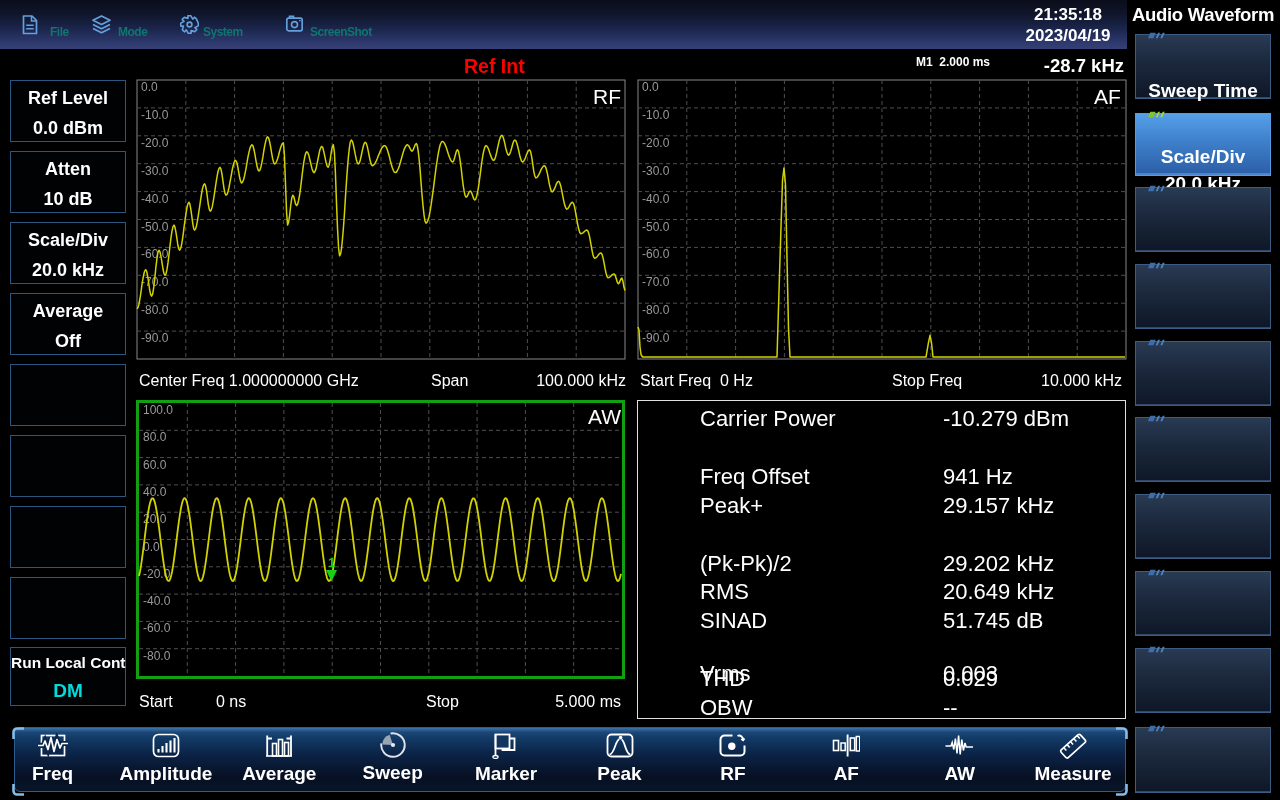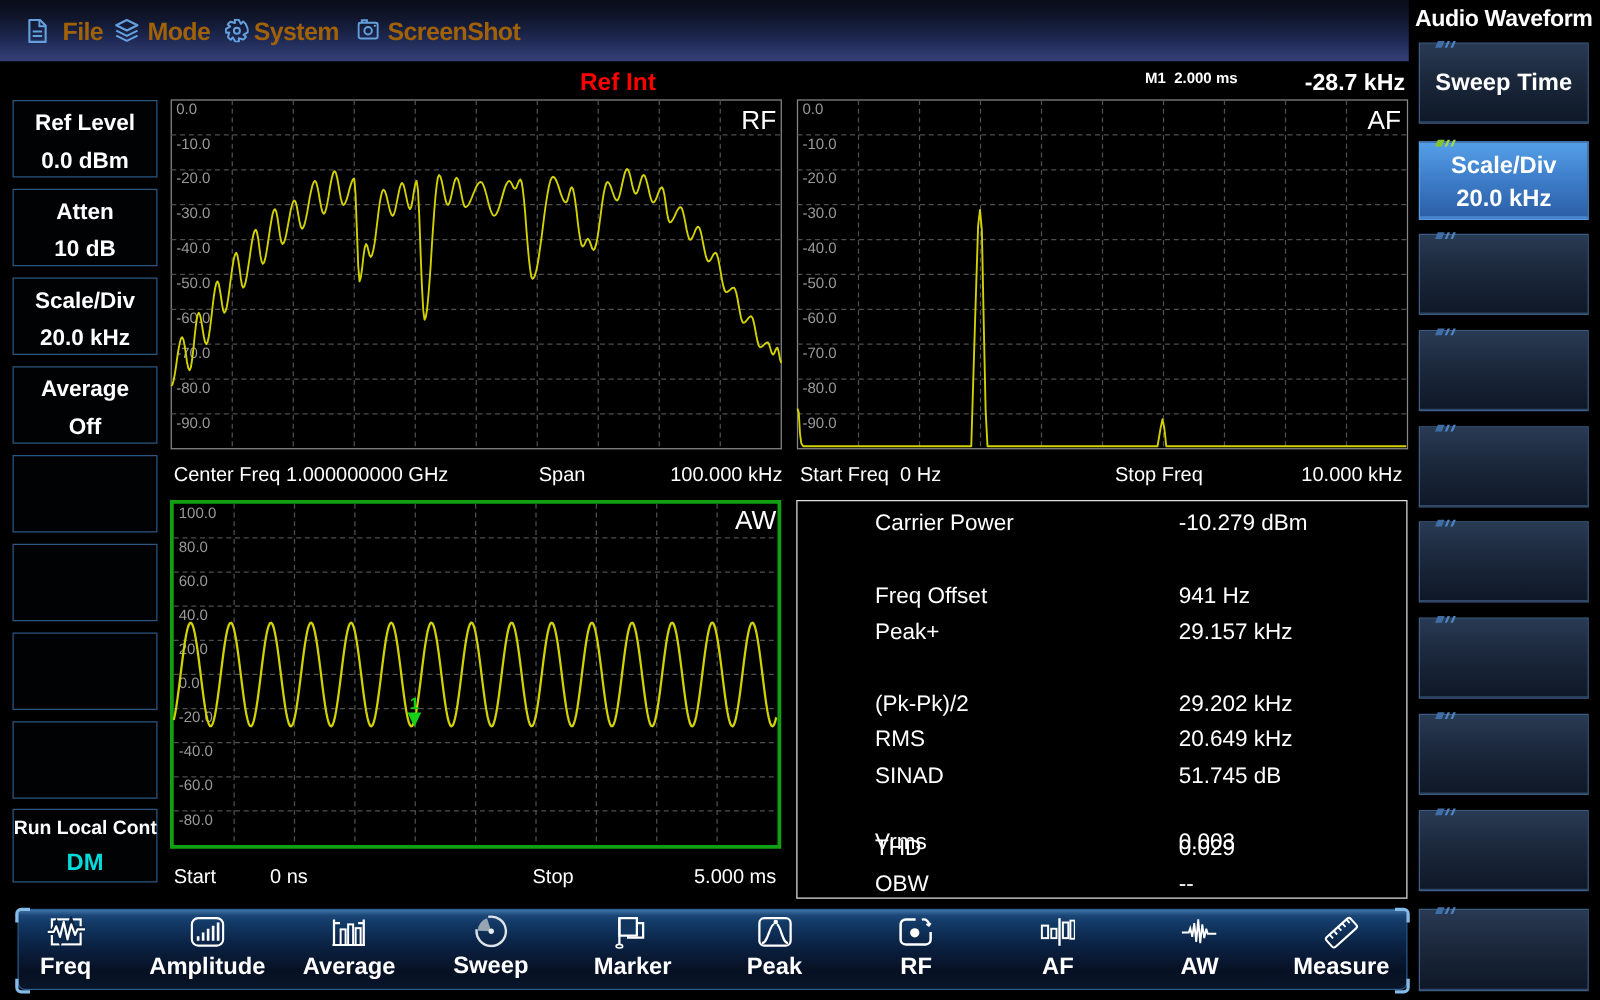--- a/index.html
+++ b/index.html
@@ -81,6 +81,7 @@
  <path d="M13.9,5.6 h0.01" stroke="#64a0dd" stroke-width="1.8" stroke-linecap="round"></path>
 </svg>
 <span class="menu" style="left:310px">ScreenShot</span>
+<div id="clock">21:35:18<br>2023/04/19</div>
 
 <div id="refint">Ref Int</div>
 <div id="m1">M1&nbsp; 2.000 ms</div>

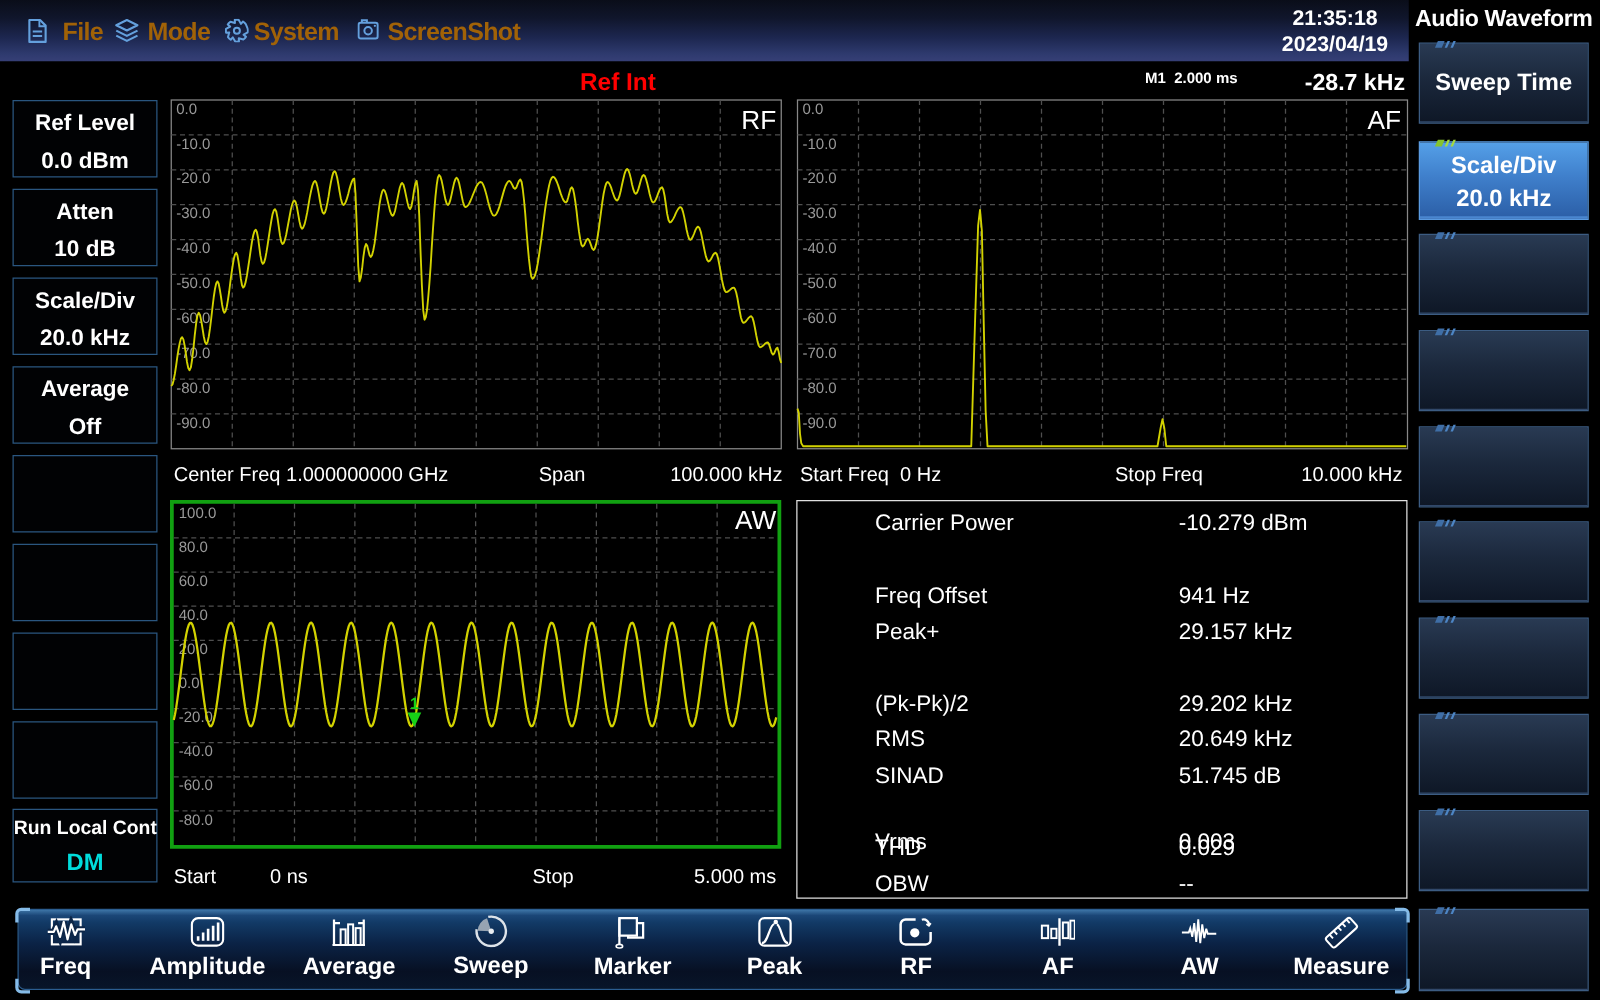--- a/index.html
+++ b/index.html
@@ -7,7 +7,7 @@
 
 #topbar { position:absolute; left:0; top:0; width:1127px; height:49px;
   background:linear-gradient(180deg,#0a0d19 0%,#10162c 30%,#1d2750 62%,#2e3a6e 88%,#363f76 100%); }
-.menu { position:absolute; top:15px; color:#a16207; font-size:20px; font-weight:bold; letter-spacing:-0.5px; }
+.menu { position:absolute; top:25px; color:#0f766e; font-size:12px; font-weight:bold; letter-spacing:-0.5px; }
 .micon { position:absolute; top:15px; }
 .ticon { display:block; margin:6px auto 0 auto; }
 #clock { position:absolute; top:4px; left:998px; width:140px; text-align:center;

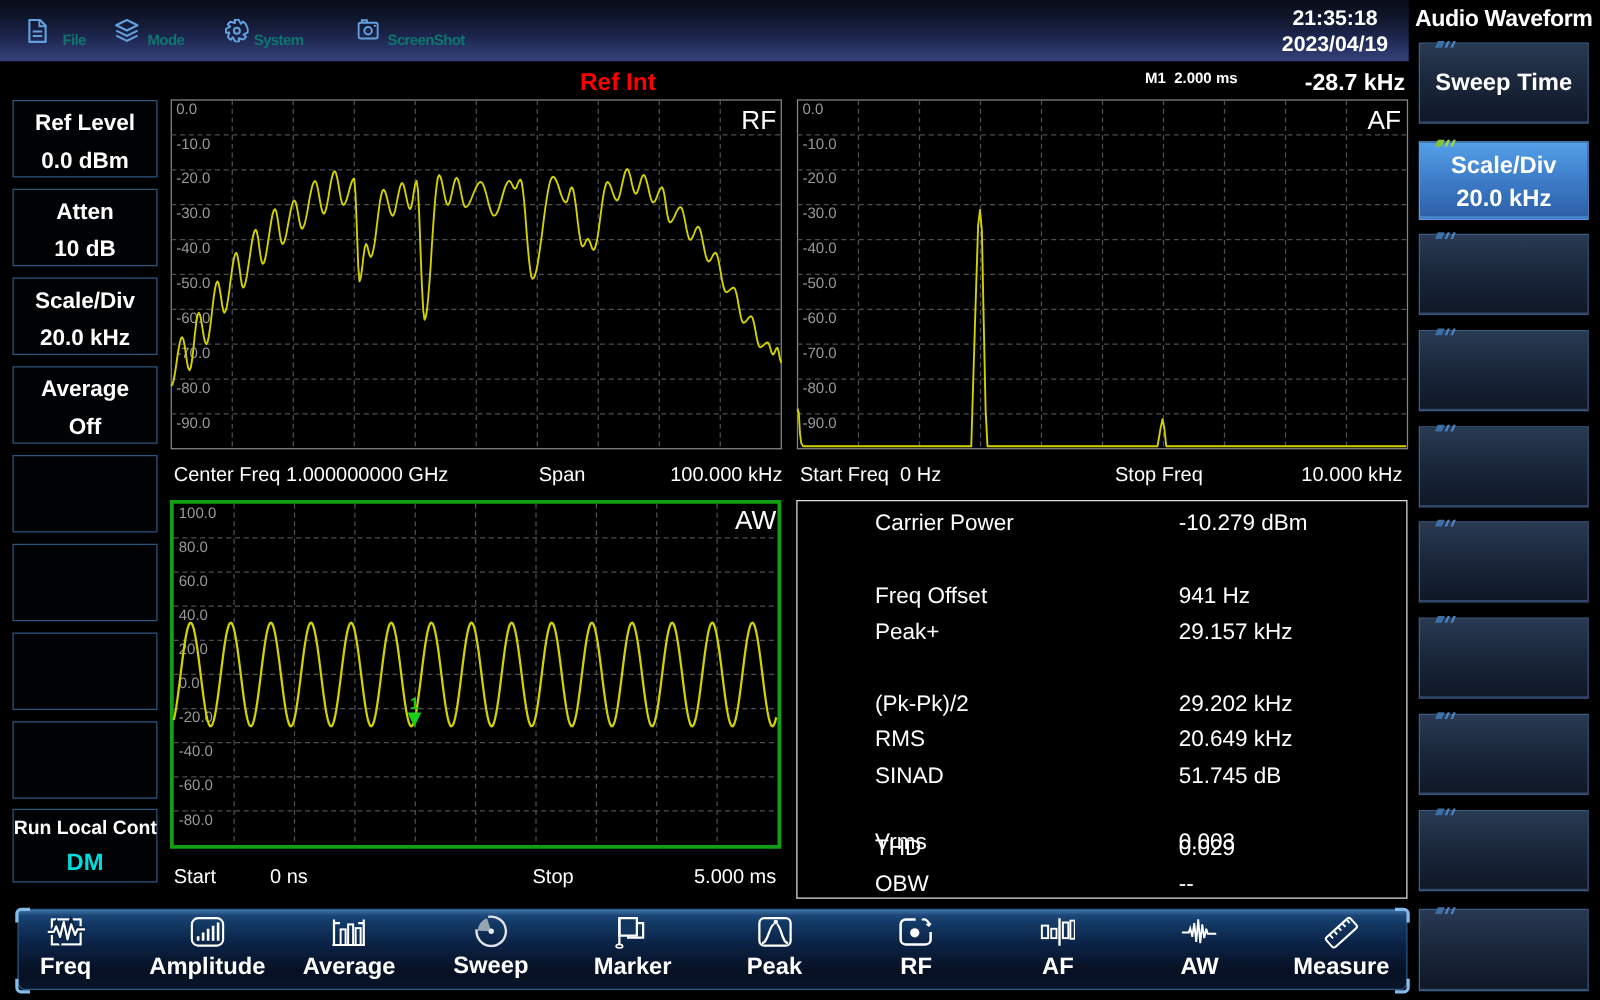--- a/index.html
+++ b/index.html
@@ -42,7 +42,7 @@
   box-shadow:inset 0 -1px 0 #31486a; }
 .rbtn.act { background:linear-gradient(180deg,#55a0e8 0%,#3f7fcb 45%,#2b5ea6 100%);
   border:1px solid #5a9ae0; box-shadow:inset 0 -2px 0 #4a86cf; }
-.rtx { width:100%; text-align:center; color:#fff; font-size:19px; font-weight:bold; }
+.rtx { width:100%; text-align:center; color:#fff; font-size:19px; font-weight:bold;margin-top:24px; }
 .mk { position:absolute; left:10px; top:-3px; width:21px; height:7px; }
 
 #toolbar { position:absolute; left:14px; top:727px; width:1112px; height:65px;

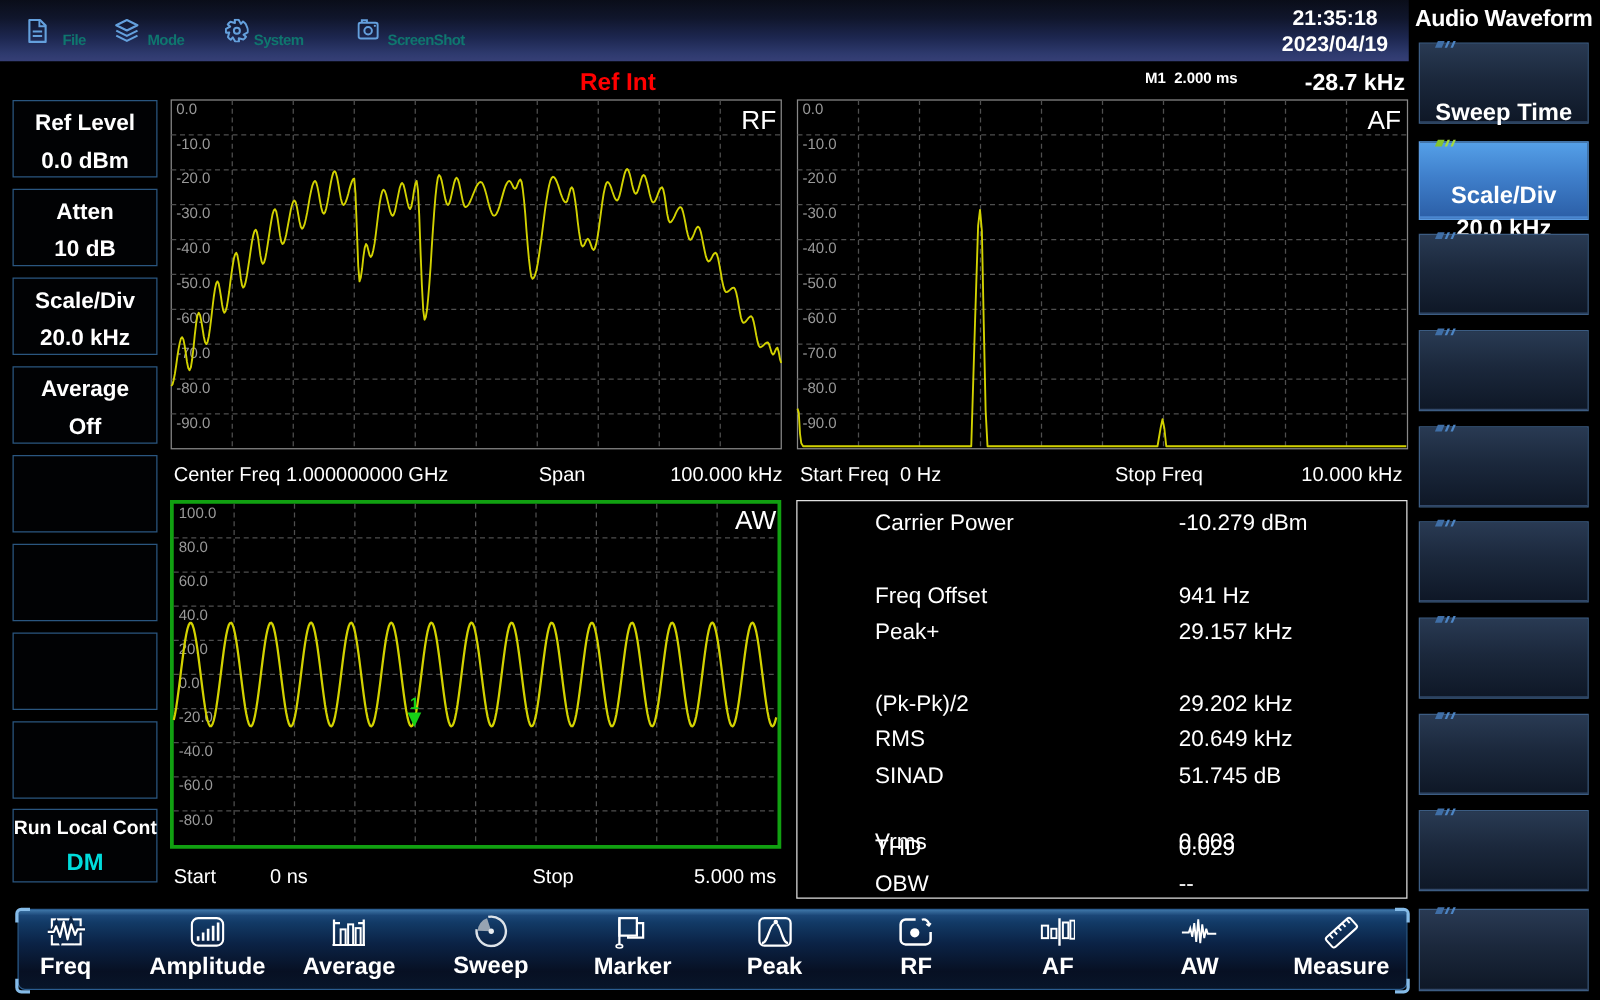--- a/index.html
+++ b/index.html
@@ -31,7 +31,7 @@
 
 #mtable { position:absolute; left:637px; top:400px; width:489px; height:319px;
   border:1px solid #e0e0e0; background:#000; }
-.trow { position:absolute; left:0; width:1280px; height:29px; color:#fff; font-size:18px; line-height:29px; }
+.trow { position:absolute; left:0; width:1280px; height:29px; color:#fff; font-size:22px; line-height:29px; }
 .tl { position:absolute; left:700px; }
 .tv { position:absolute; left:943px; }
 

